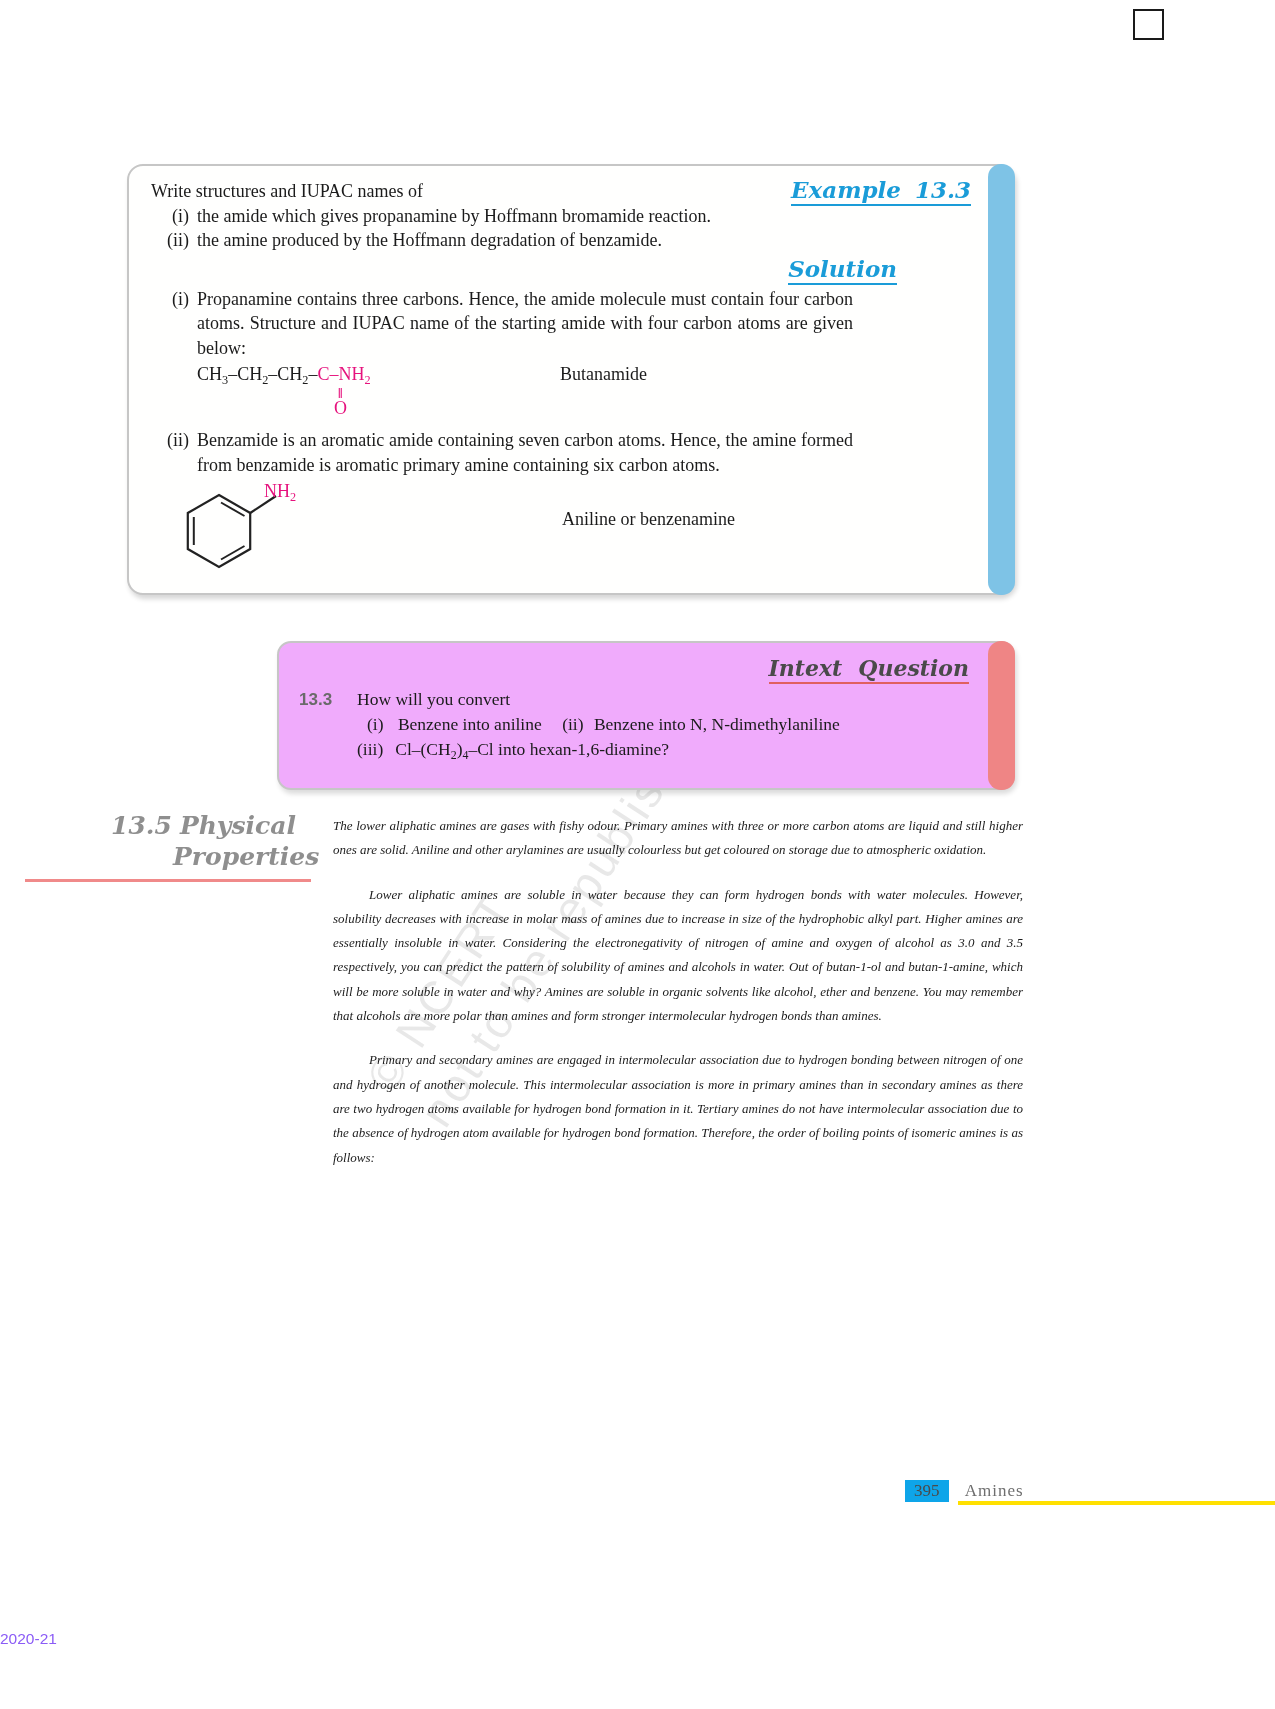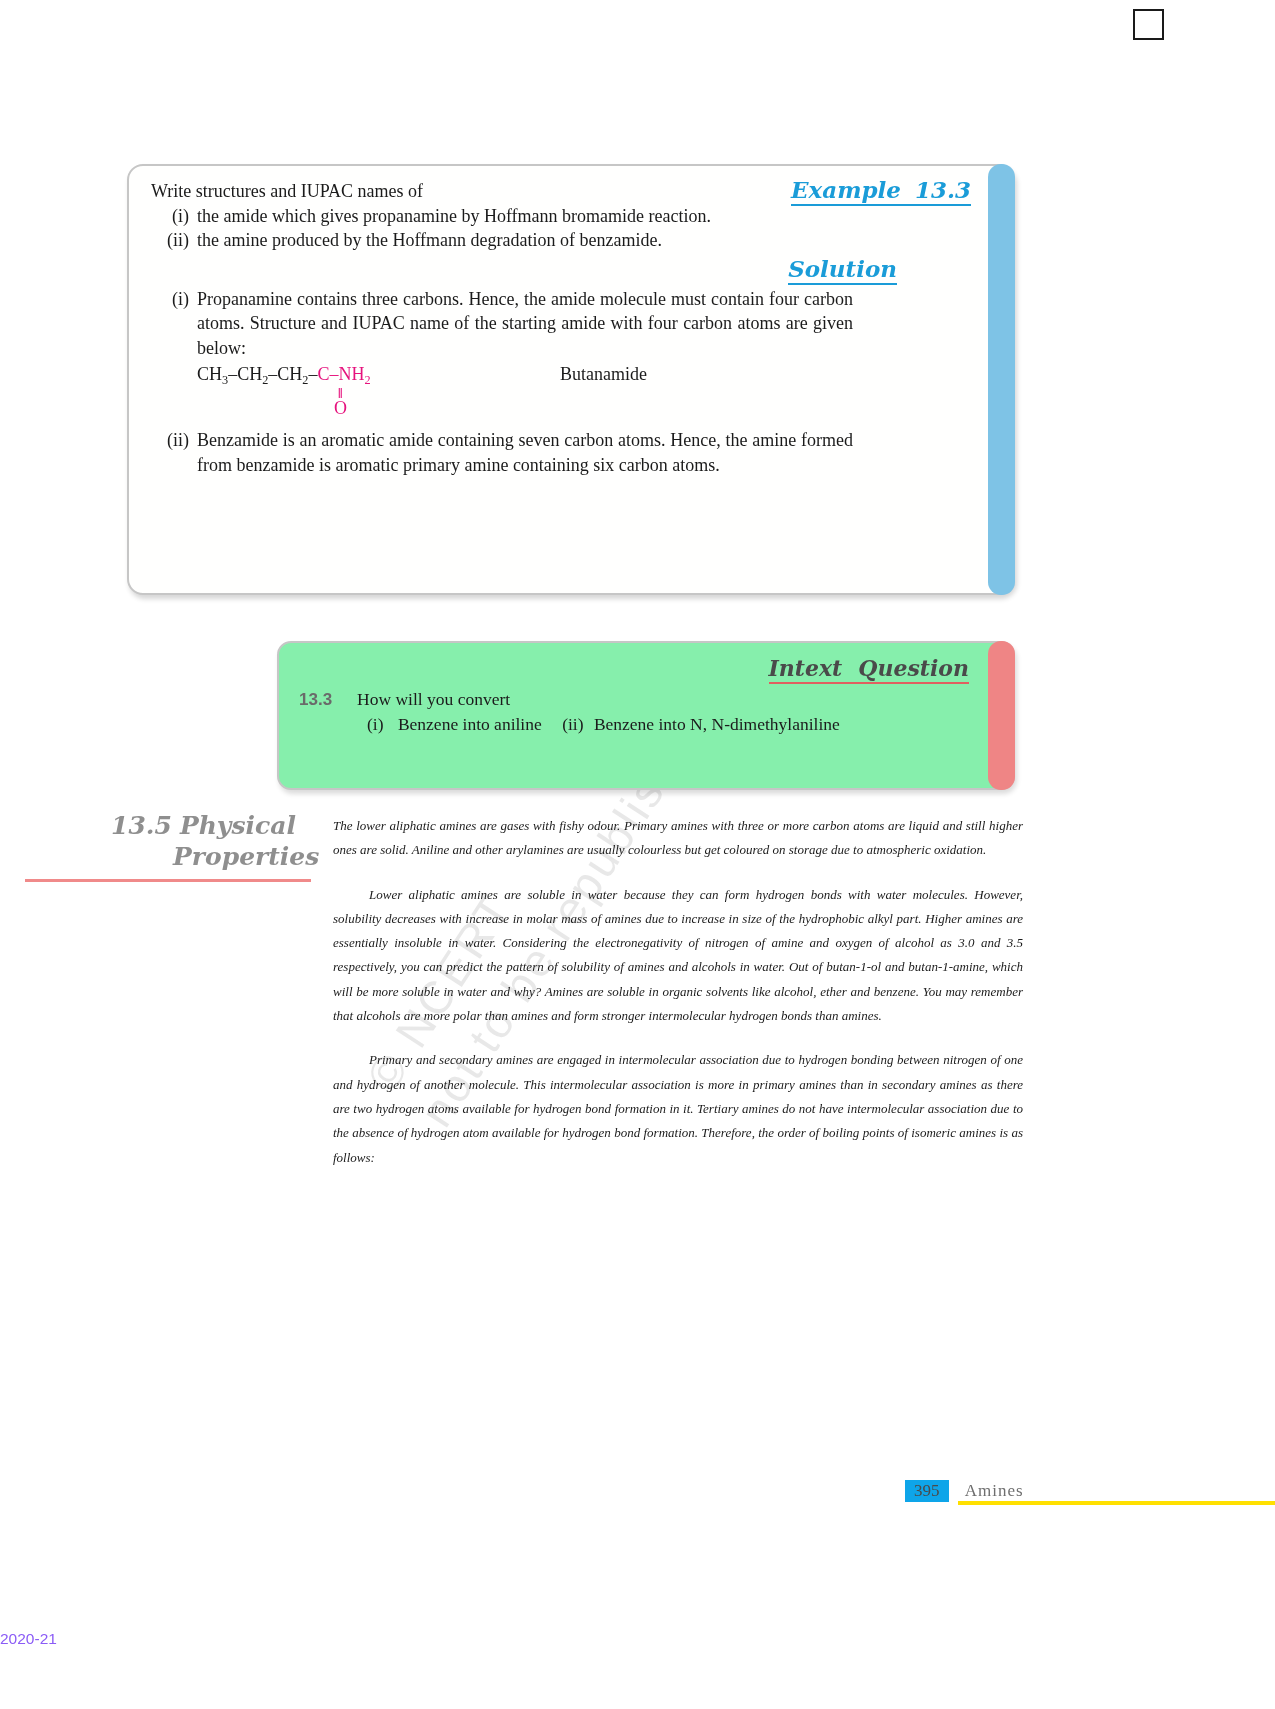--- a/index.html
+++ b/index.html
@@ -148,6 +148,17 @@
       <span>Benzamide is an aromatic amide containing seven carbon atoms. Hence, the amine formed from benzamide is aromatic primary amine containing six carbon atoms.</span>
     </div>
 
+    <div class="benzene-row">
+      <svg class="benzene-svg" width="108" height="92" viewBox="0 0 108 92">
+        <polygon points="38,12 69.2,30 69.2,66 38,84 6.8,66 6.8,30" fill="none" stroke="#222222" stroke-width="2.2"></polygon>
+        <line x1="40" y1="19.5" x2="63.5" y2="33" stroke="#222222" stroke-width="2"></line>
+        <line x1="63.5" y1="63" x2="40" y2="76.5" stroke="#222222" stroke-width="2"></line>
+        <line x1="12.8" y1="62" x2="12.8" y2="34" stroke="#222222" stroke-width="2"></line>
+        <line x1="69.2" y1="30" x2="95" y2="13" stroke="#222222" stroke-width="2.2"></line>
+      </svg>
+      <span class="ring-label accent"><span>NH</span><span class="fsub">2</span></span>
+      <span class="ring-name">Aniline or benzenamine</span>
+    </div>
   </div>
 
   <div class="intext-box">

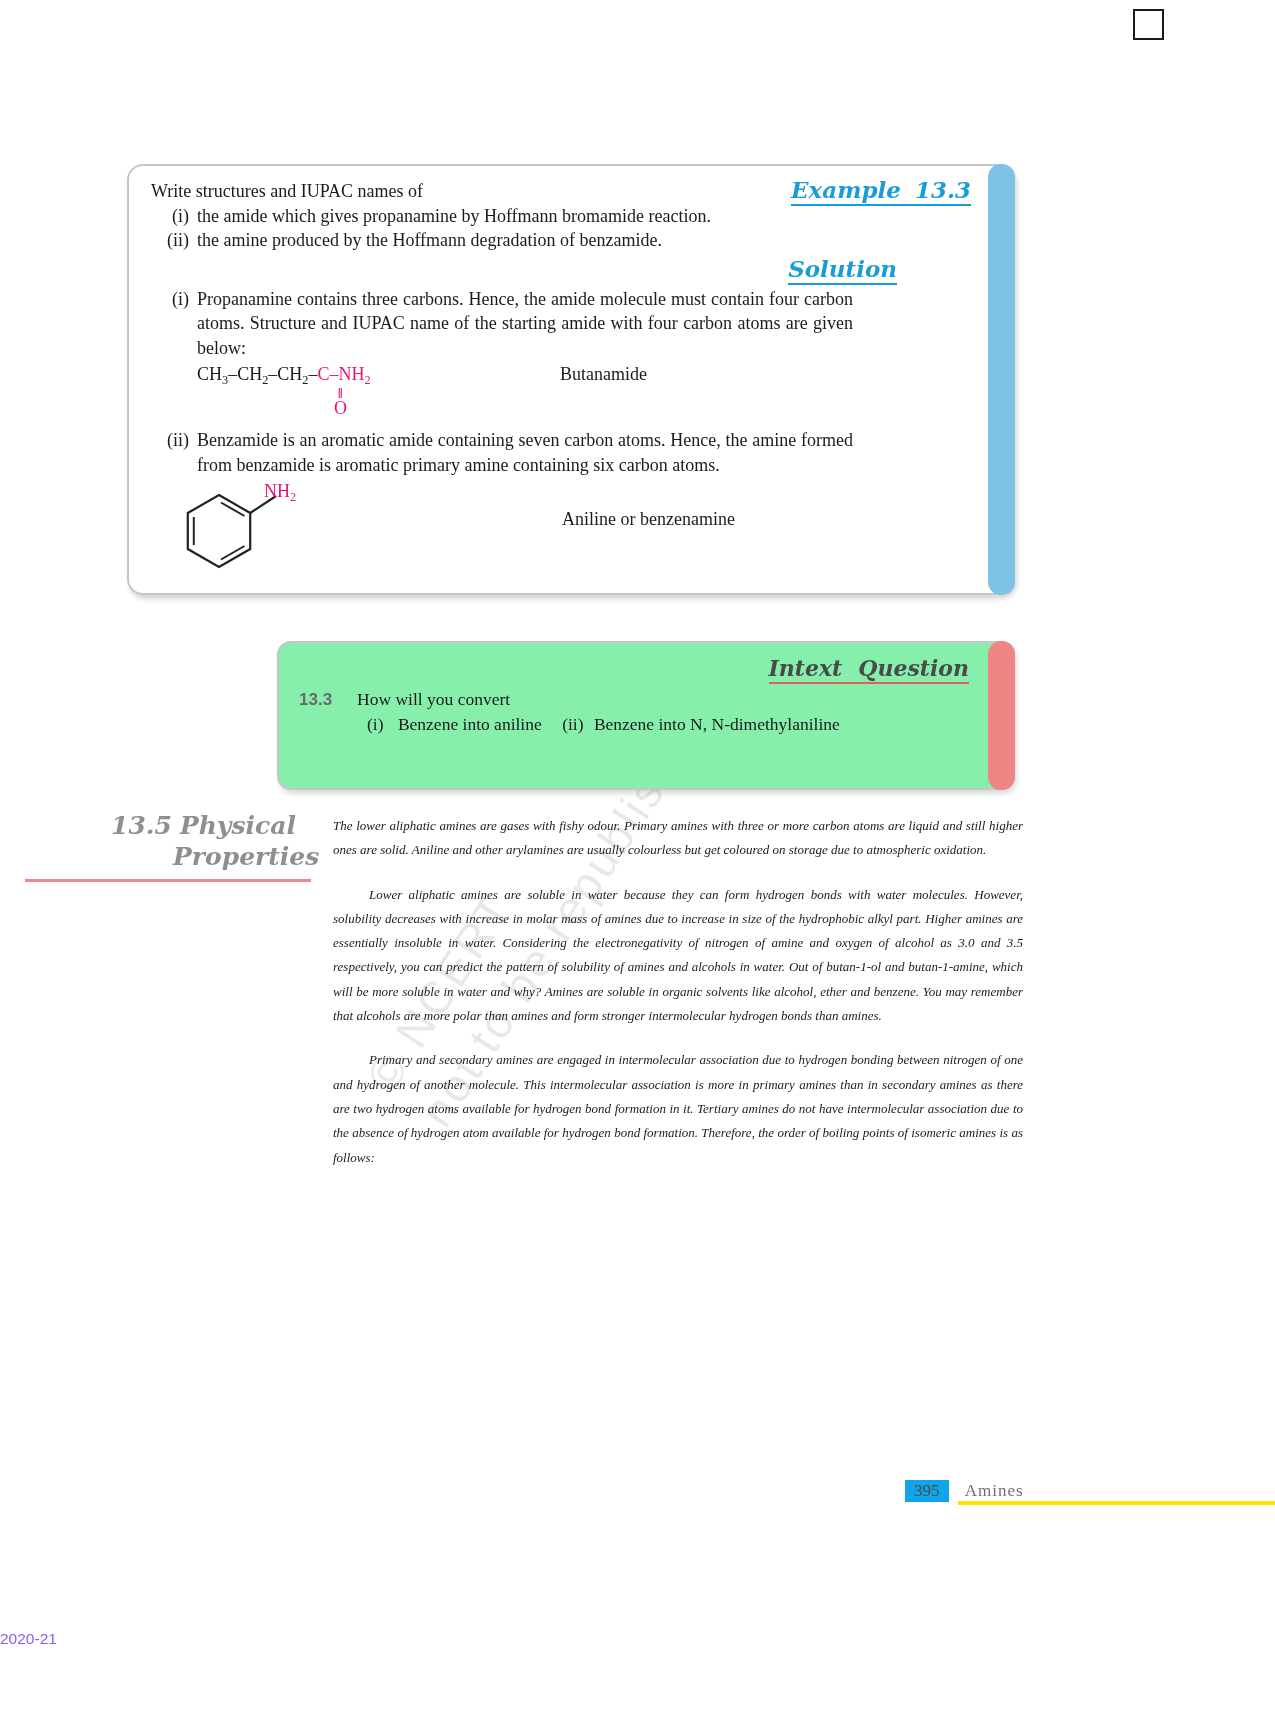--- a/index.html
+++ b/index.html
@@ -62,7 +62,7 @@
   
   .intext-box {
     position:absolute; left:277px; top:641px; width:738px; height:149px;
-    border:2px solid #c6c6c6; border-radius:14px; background:#86efac;
+    border:2px solid #c6c6c6; border-radius:14px; background:#f0abfc;
     box-shadow:2px 4px 5px rgba(0,0,0,0.14);
     padding:10px 46px 0 20px;
   }

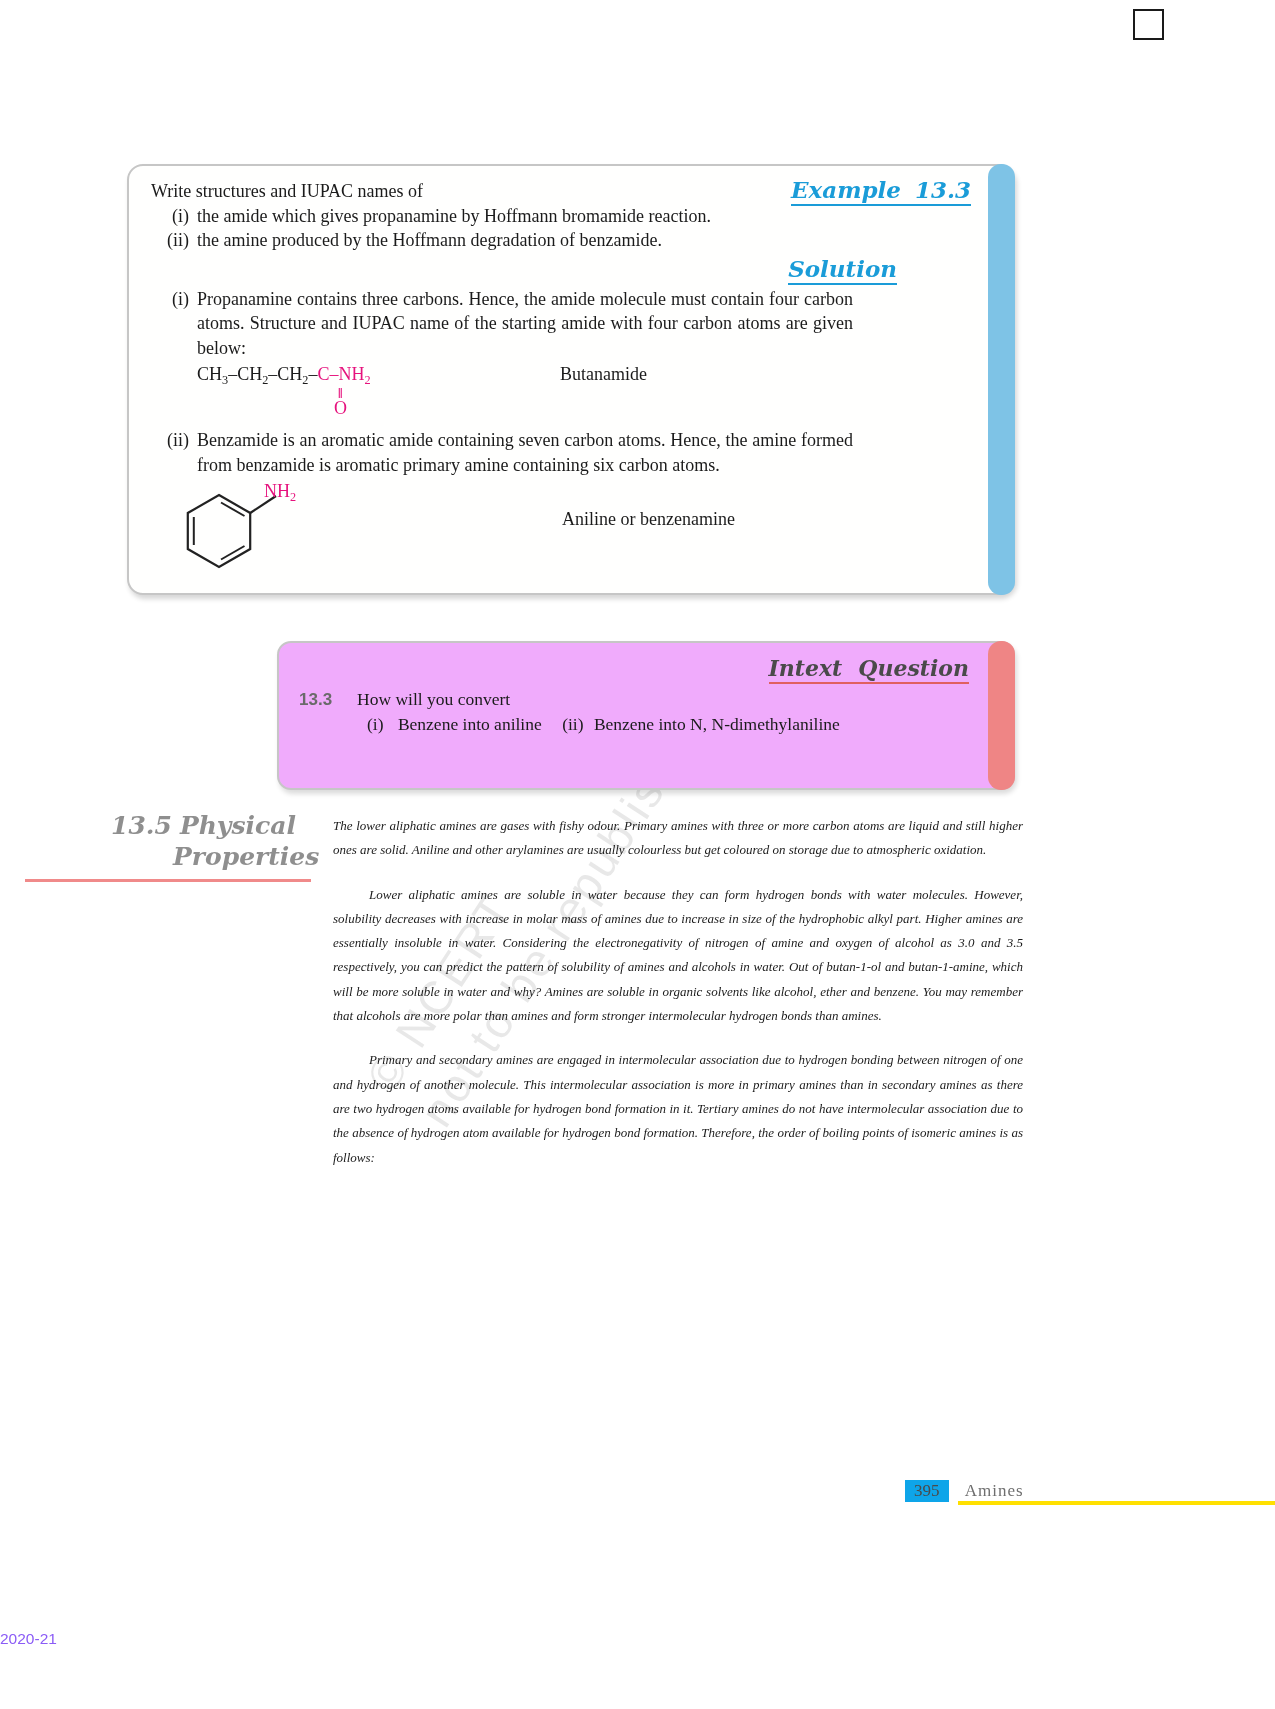--- a/index.html
+++ b/index.html
@@ -180,6 +180,9 @@
       <span style="margin-left:6px">Benzene into N, N-dimethylaniline</span>
     </div>
 
+    <div class="iq-row3">
+      <span class="marker">(iii)</span><span><span>Cl–(CH</span><span class="fsub">2</span><span>)</span><span class="fsub">4</span><span>–Cl into hexan-1,6-diamine?</span></span>
+    </div>
   </div>
 
   <div class="section-head">

